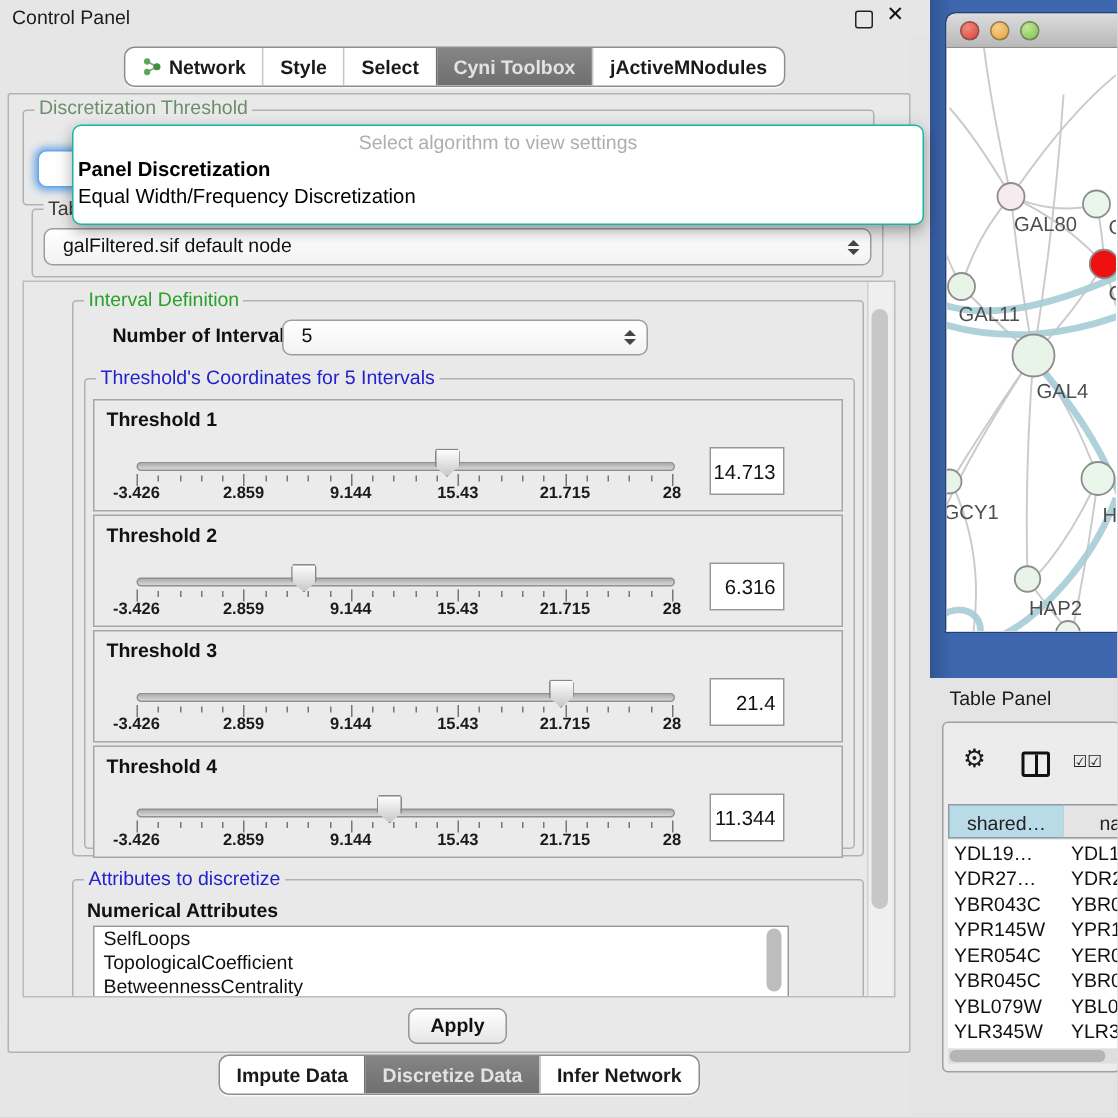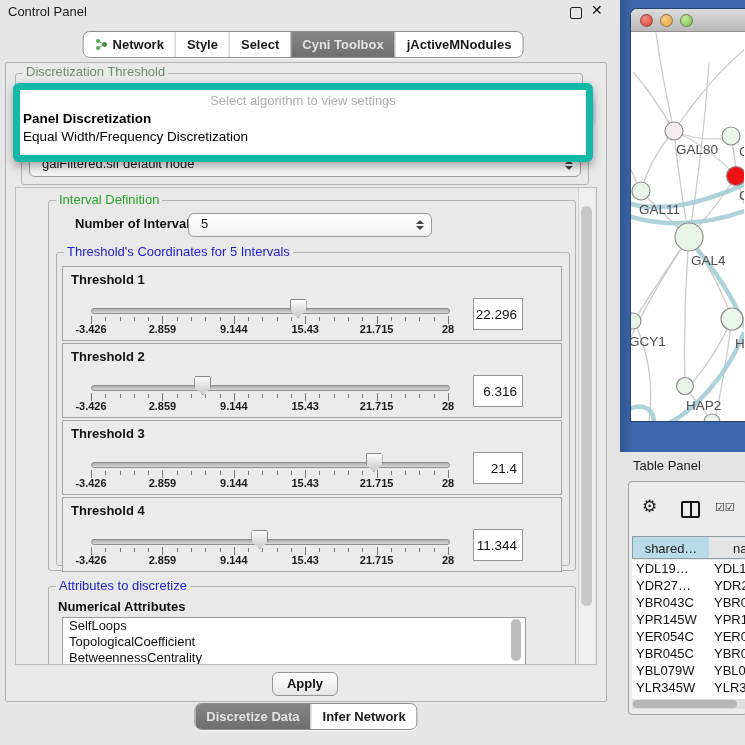--- a/index.html
+++ b/index.html
@@ -29,7 +29,7 @@
   .spin:after{top:1px;border-top:4px solid #444;}
   .focusring{background:#fff;border:1px solid #6aa7e8;border-radius:6px;box-shadow:0 0 5px 2px rgba(90,160,230,.85);}
   
-  .popup{background:#fff;border:7px solid #14b8a6;border-radius:6px;box-shadow:0 4px 10px rgba(0,0,0,.35);z-index:40;}
+  .popup{background:#fff;border:1px solid #14b8a6;border-radius:6px;box-shadow:0 4px 10px rgba(0,0,0,.35);z-index:40;margin-left:35px;}
   .pp-ph{position:absolute;left:0;right:0;top:3px;text-align:center;font-size:13px;color:#aeaeae;}
   .pp-i1{position:absolute;left:3px;top:21px;font-size:13.5px;font-weight:700;color:#000;}
   .pp-i2{position:absolute;left:3px;top:39px;font-size:13.5px;color:#000;}

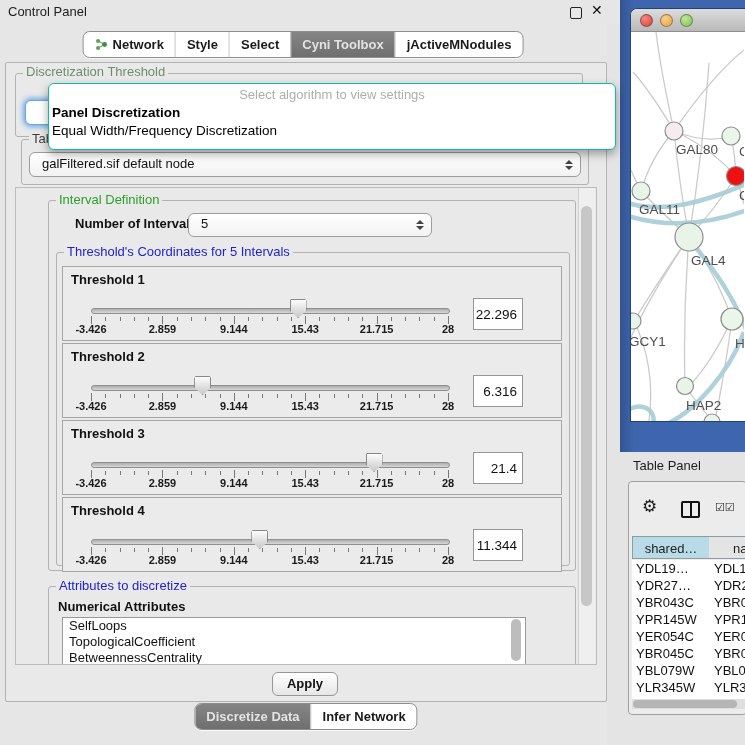--- a/index.html
+++ b/index.html
@@ -301,7 +301,7 @@
           <div class="thLbl" style="left: 283.6px;">21.715</div>
           <div class="thLbl" style="left: 355px;">28</div>
           <div class="thThumb" style="left: 226.559px;"></div>
-          <div class="thVal">22.296</div>
+          <div class="thVal">14.713</div>
         </div>
         <div class="thPanel" style="left: 46px; top: 155px;">
           <div class="thTitle">Threshold 2</div>

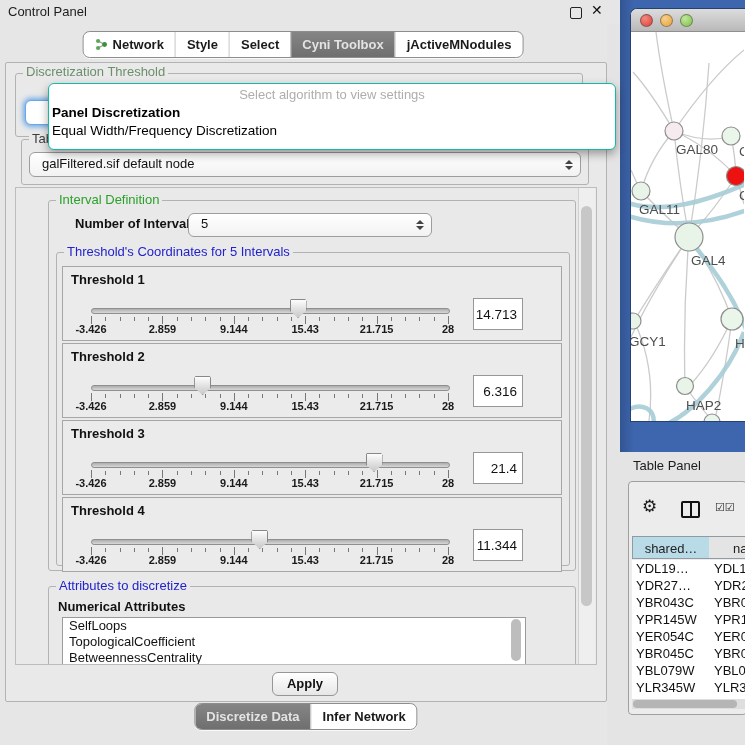--- a/index.html
+++ b/index.html
@@ -424,6 +424,9 @@
 
   <div class="abs" style="left:306px;top:703px;transform:translateX(-50%);">
     <div class="segwrap" id="bottomTabs">
+        <div class="seg">
+          <span>Impute Data</span>
+        </div>
         <div class="seg sel">
           <span>Discretize Data</span>
         </div>

